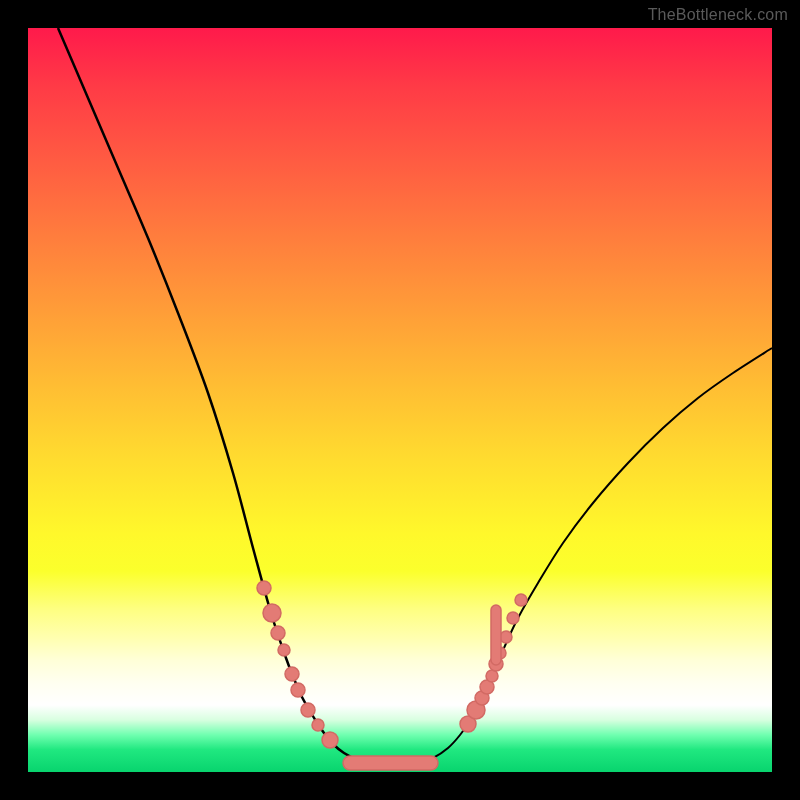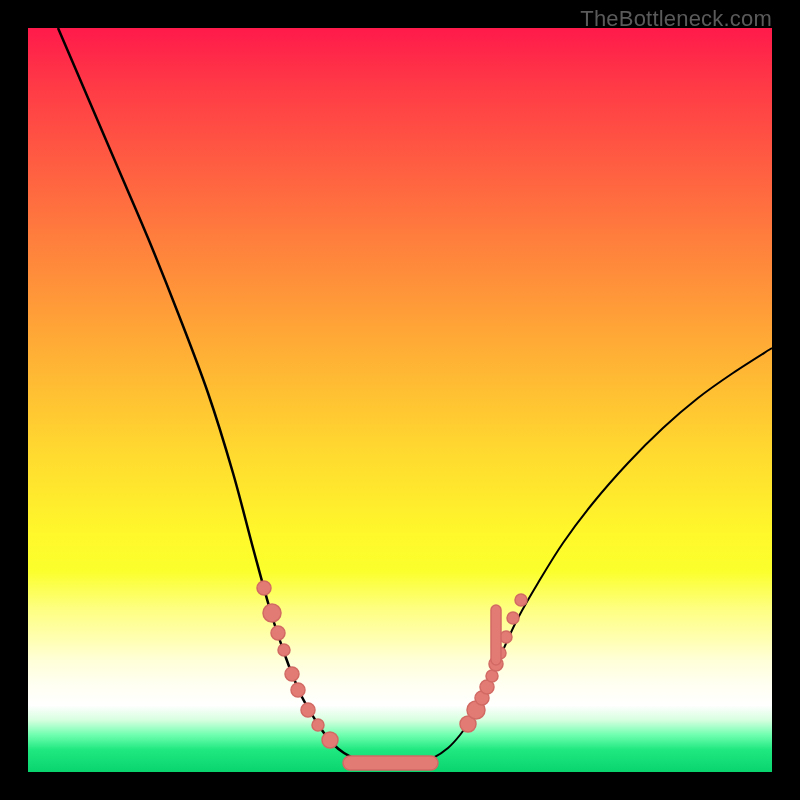--- a/index.html
+++ b/index.html
@@ -40,9 +40,9 @@
   .watermark {
     position: absolute;
     top: 6px;
-    right: 28px;
+    right: 12px;
     color: #5a5a5a;
-    font-size: 22px;
+    font-size: 16px;
     font-weight: 500;
     letter-spacing: 0.2px;
     user-select: none;

